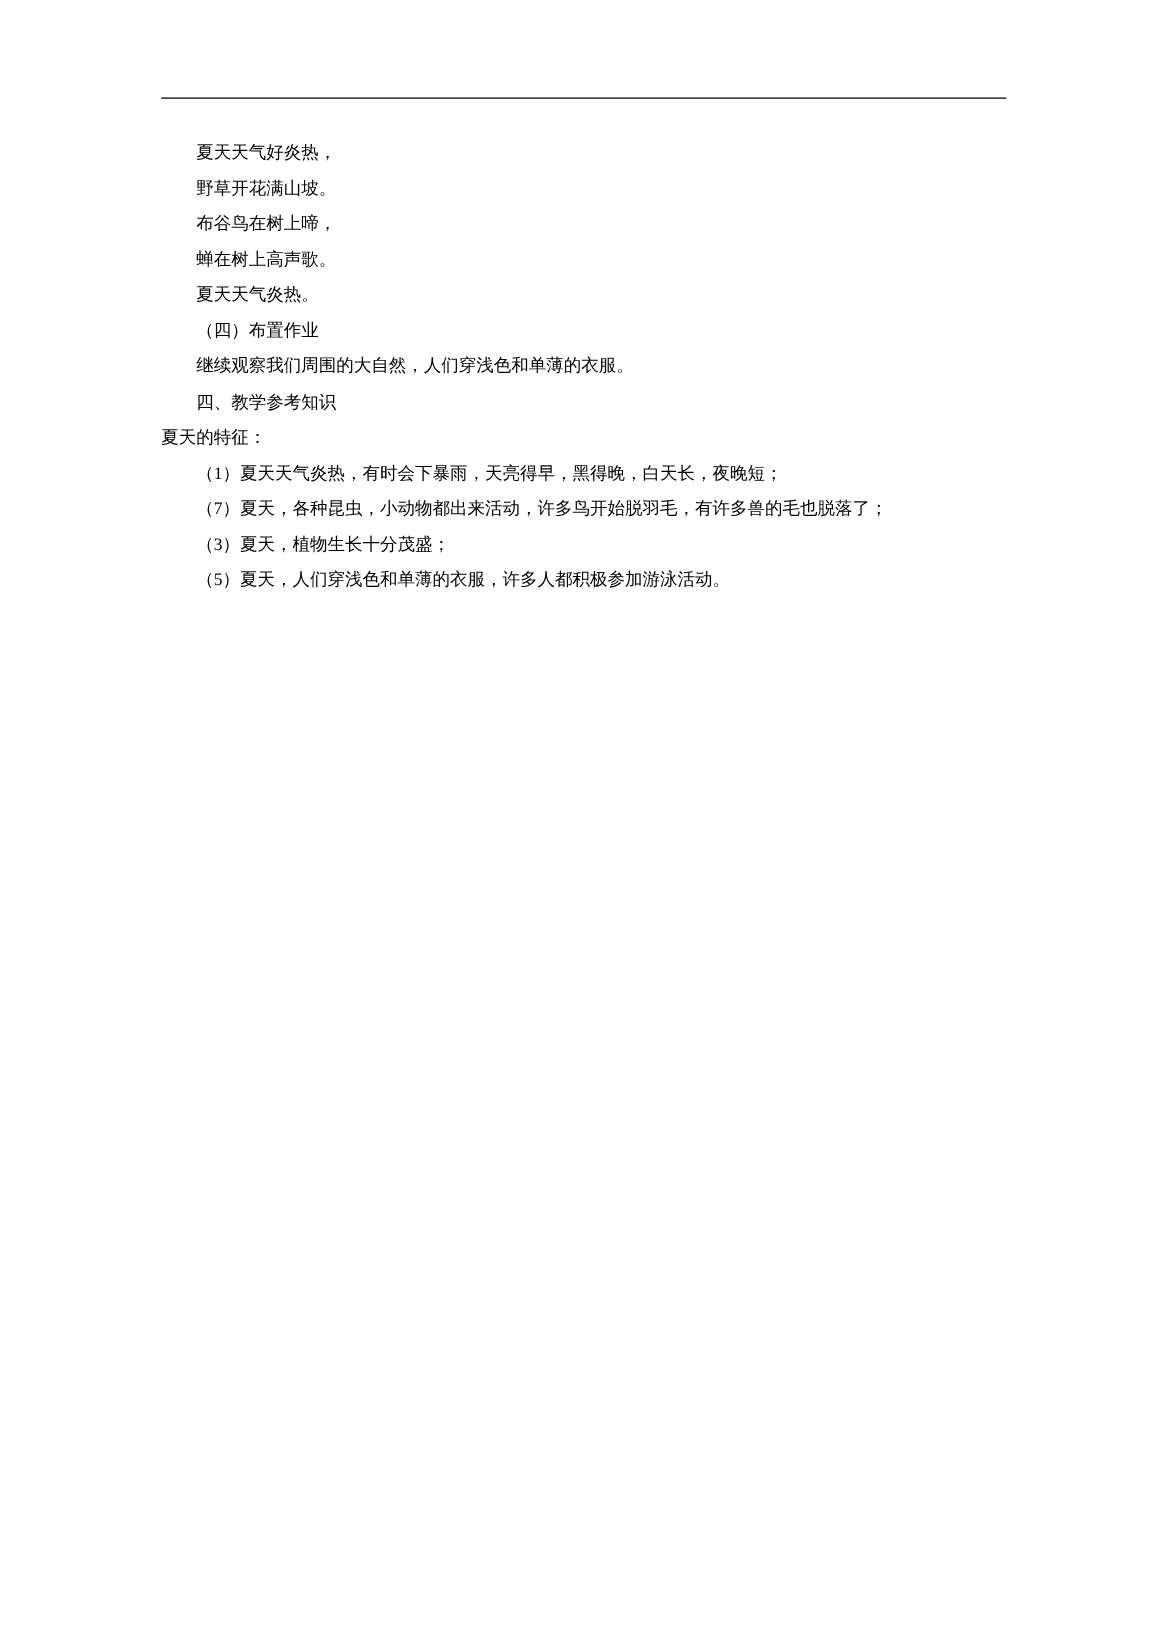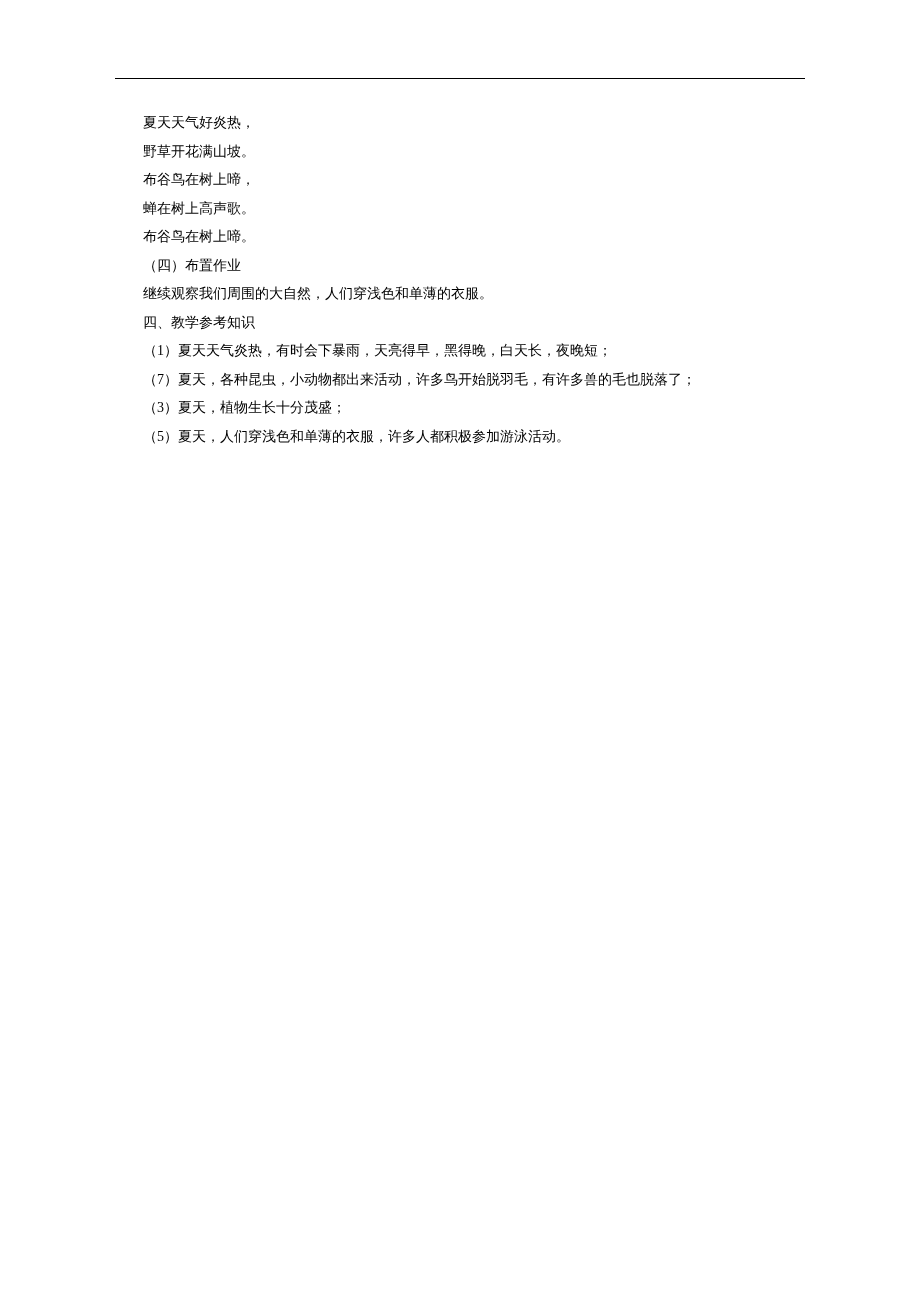--- a/index.html
+++ b/index.html
@@ -15,6 +15,7 @@
   }
   .page {
     padding: 78px 115px 0 115px;
+    margin-left: 14px;
   }
   .hr-line {
     border-top: 1px solid #000000;

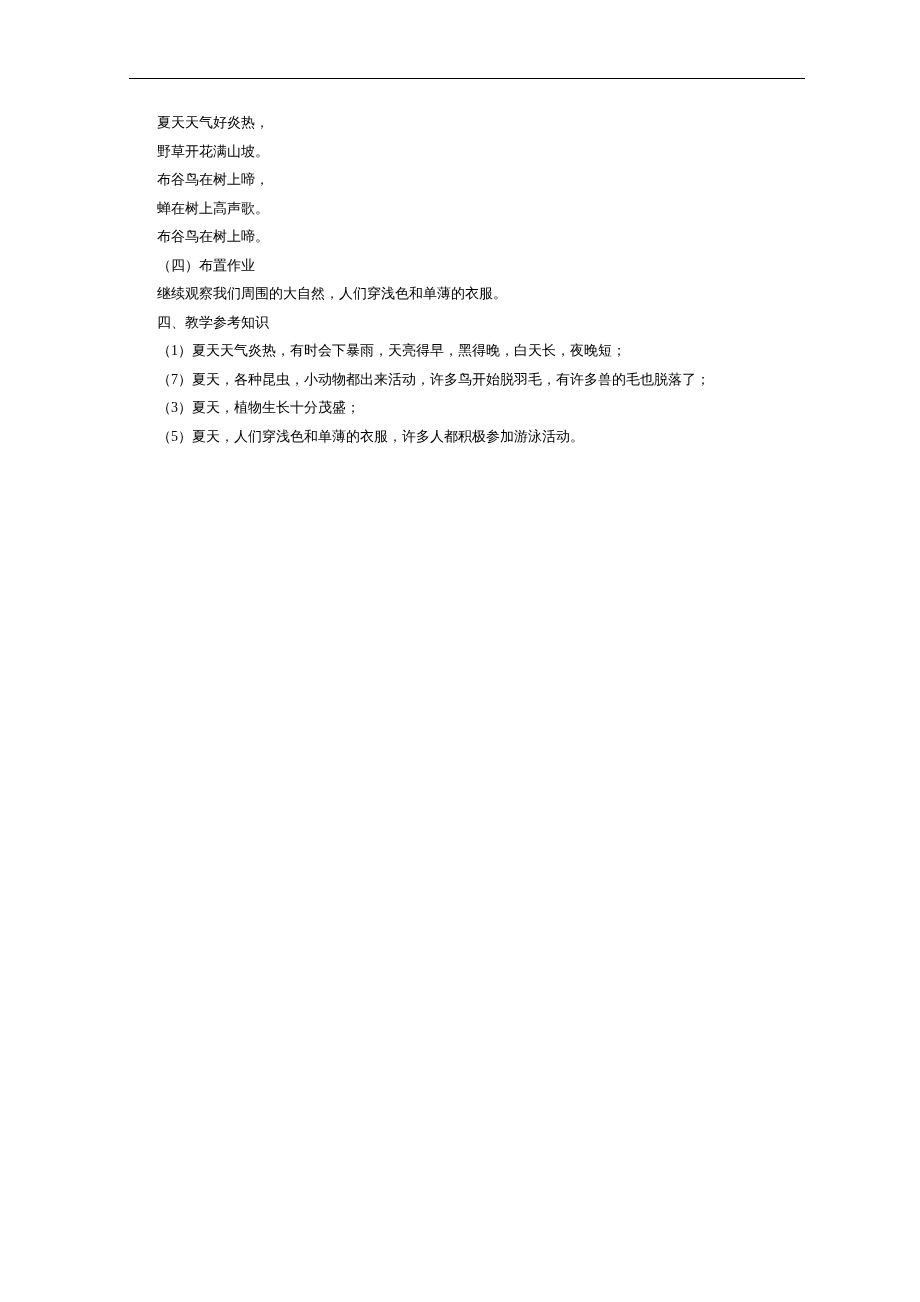--- a/index.html
+++ b/index.html
@@ -39,7 +39,7 @@
   <div class="line indent1"><span>野草开花满山坡。</span></div>
   <div class="line indent1"><span>布谷鸟在树上啼，</span></div>
   <div class="line indent1"><span>蝉在树上高声歌。</span></div>
-  <div class="line indent1"><span>布谷鸟在树上啼。</span></div>
+  <div class="line indent1"><span>夏天天气炎热。</span></div>
   <div class="line indent1"><span>（四）布置作业</span></div>
   <div class="line indent1"><span>继续观察我们周围的大自然，人们穿浅色和单薄的衣服。</span></div>
   <div class="line indent1"><span>四、教学参考知识</span></div>

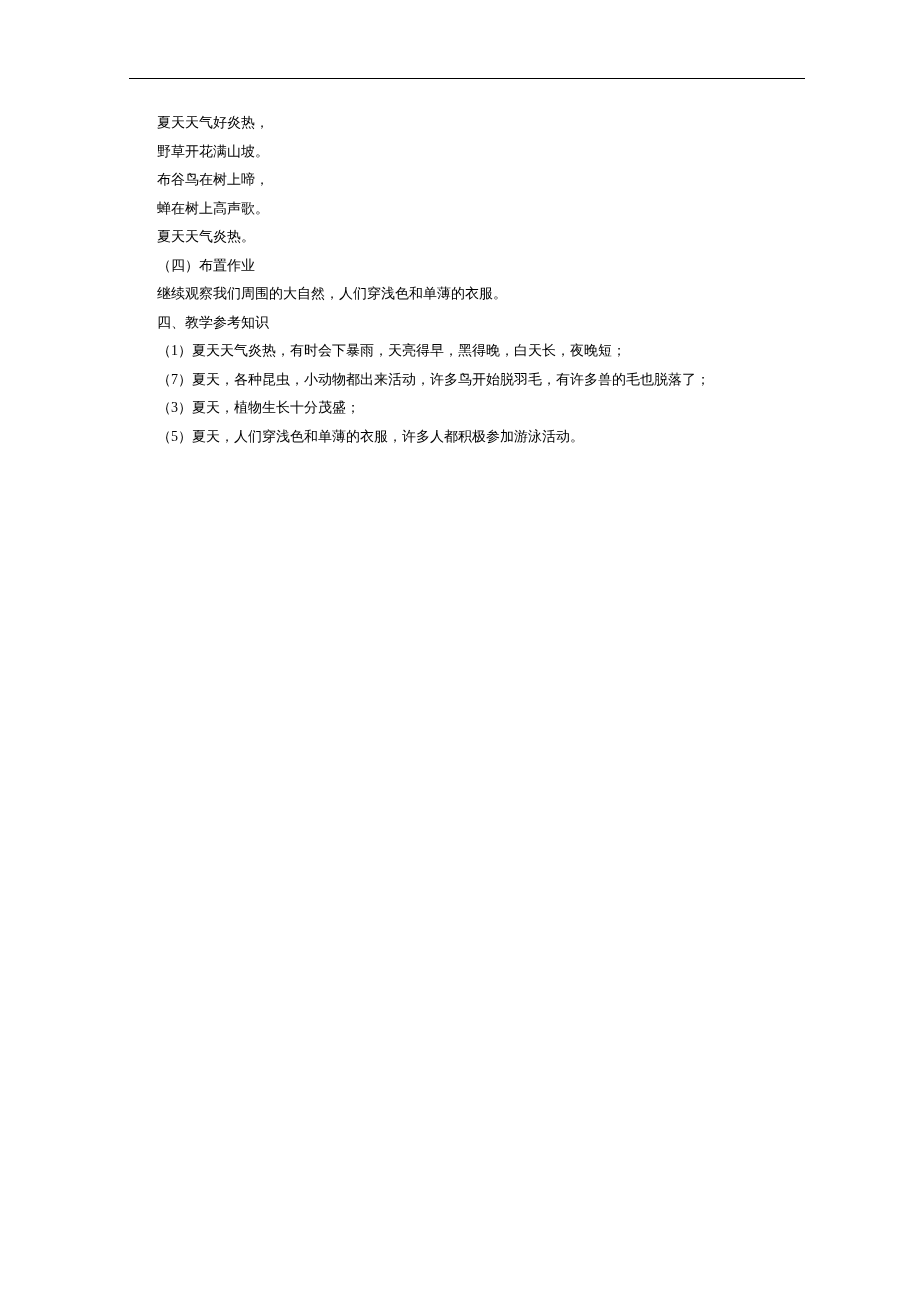--- a/index.html
+++ b/index.html
@@ -43,6 +43,7 @@
   <div class="line indent1"><span>（四）布置作业</span></div>
   <div class="line indent1"><span>继续观察我们周围的大自然，人们穿浅色和单薄的衣服。</span></div>
   <div class="line indent1"><span>四、教学参考知识</span></div>
+  <div class="line"><span>夏天的特征：</span></div>
   <div class="line indent1"><span>（1）夏天天气炎热，有时会下暴雨，天亮得早，黑得晚，白天长，夜晚短；</span></div>
   <div class="line indent1"><span>（7）夏天，各种昆虫，小动物都出来活动，许多鸟开始脱羽毛，有许多兽的毛也脱落了；</span></div>
   <div class="line indent1"><span>（3）夏天，植物生长十分茂盛；</span></div>

